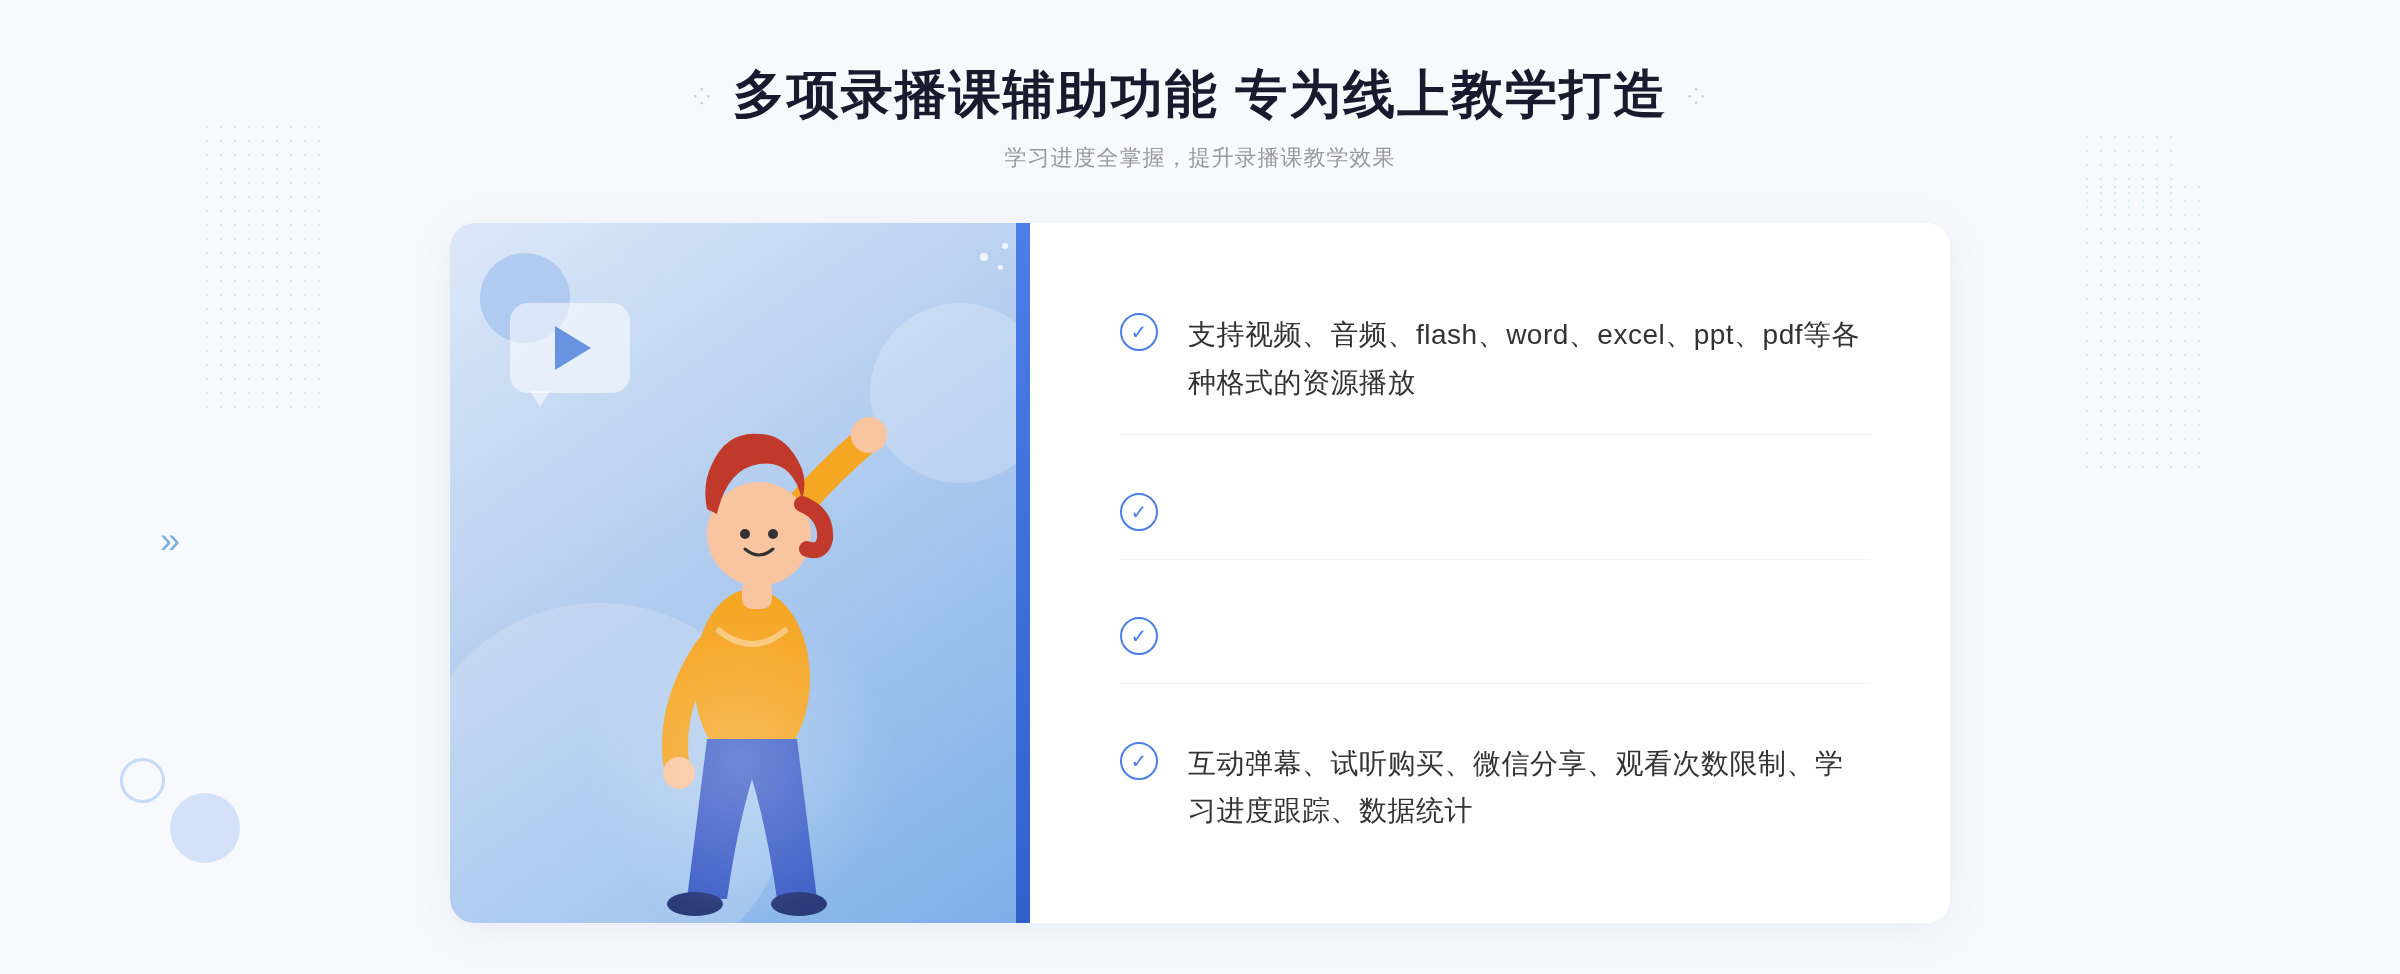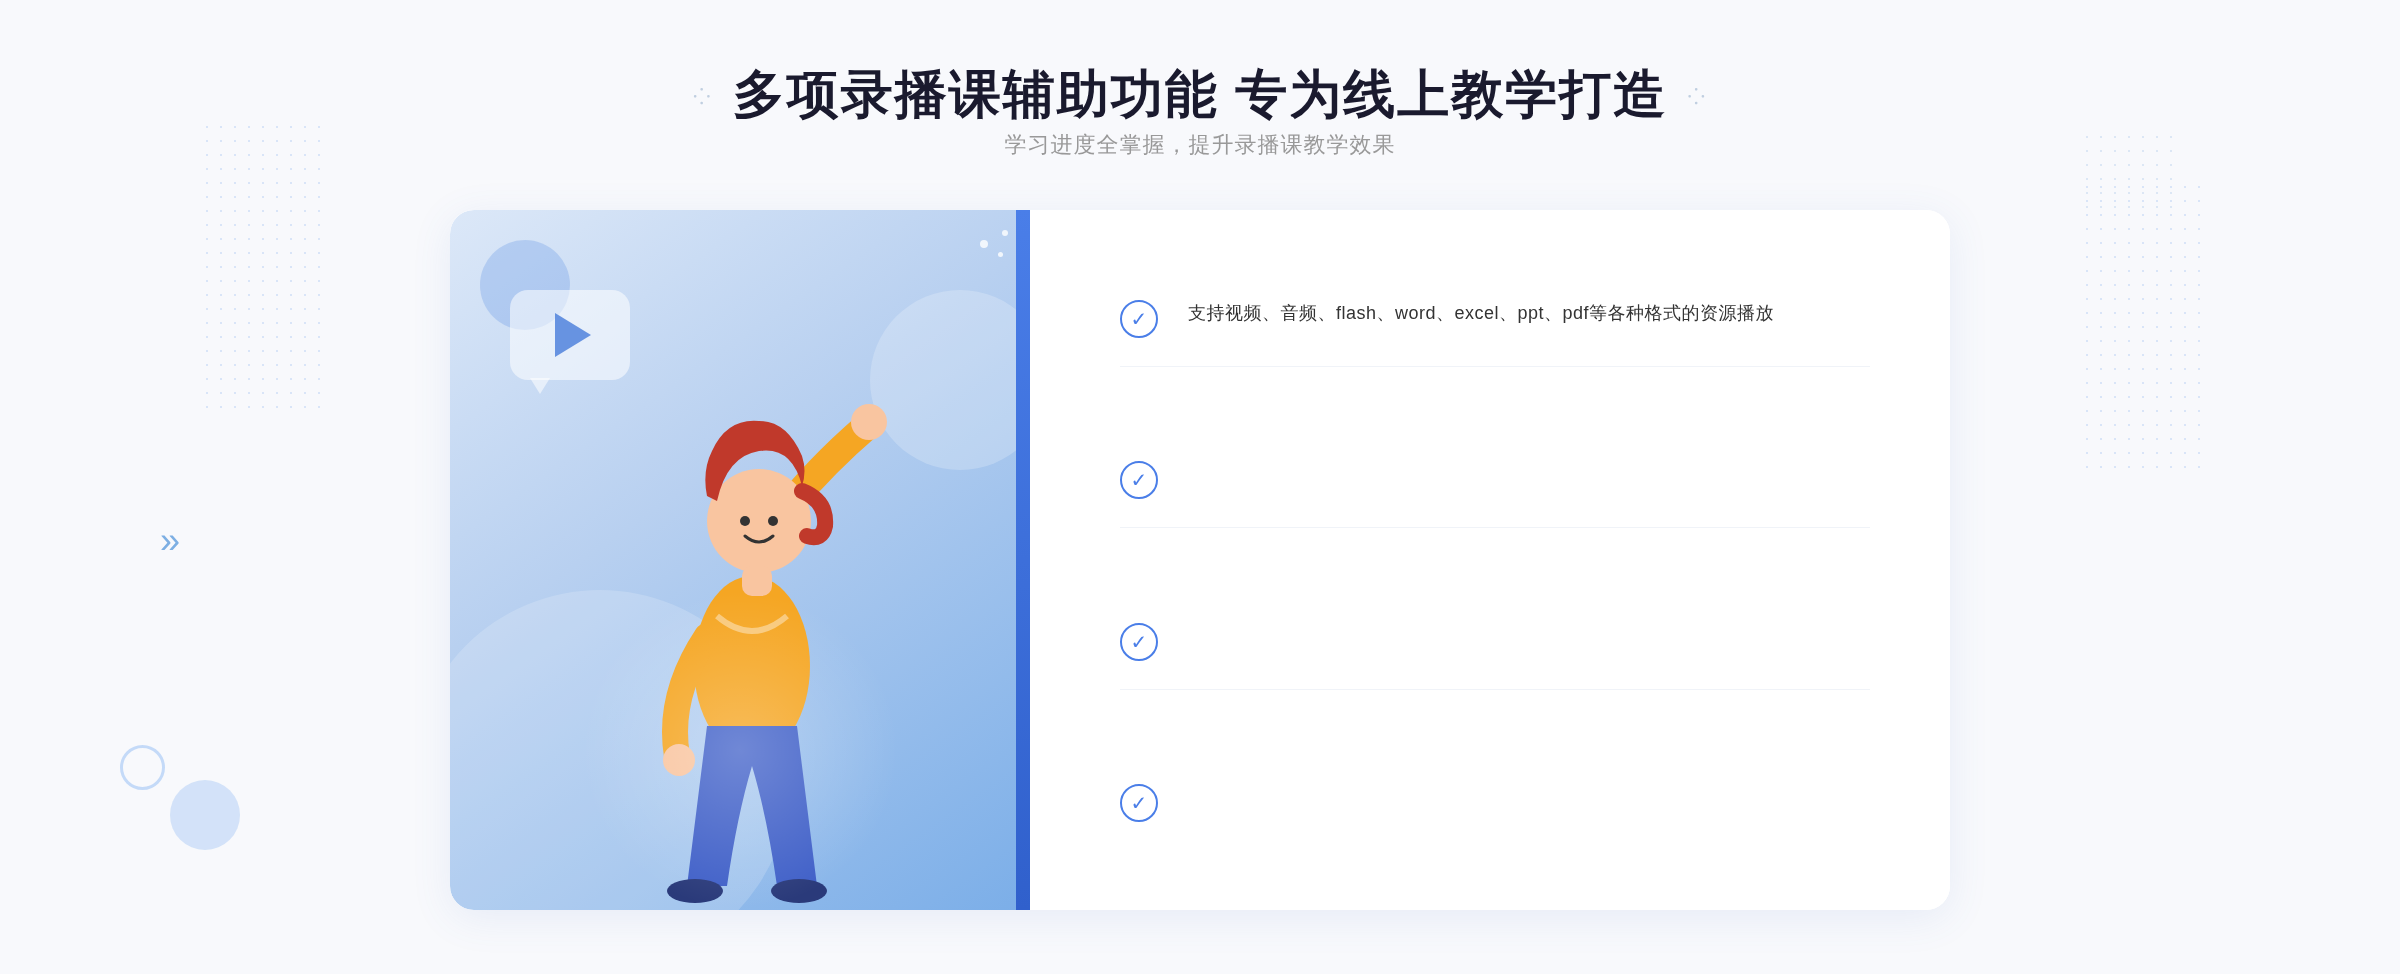--- a/index.html
+++ b/index.html
@@ -77,7 +77,7 @@
     .header-subtitle {
       font-size: 22px;
       color: #999;
-      margin-top: 0;
+      margin-top: 13px;
       letter-spacing: 1px;
     }
 

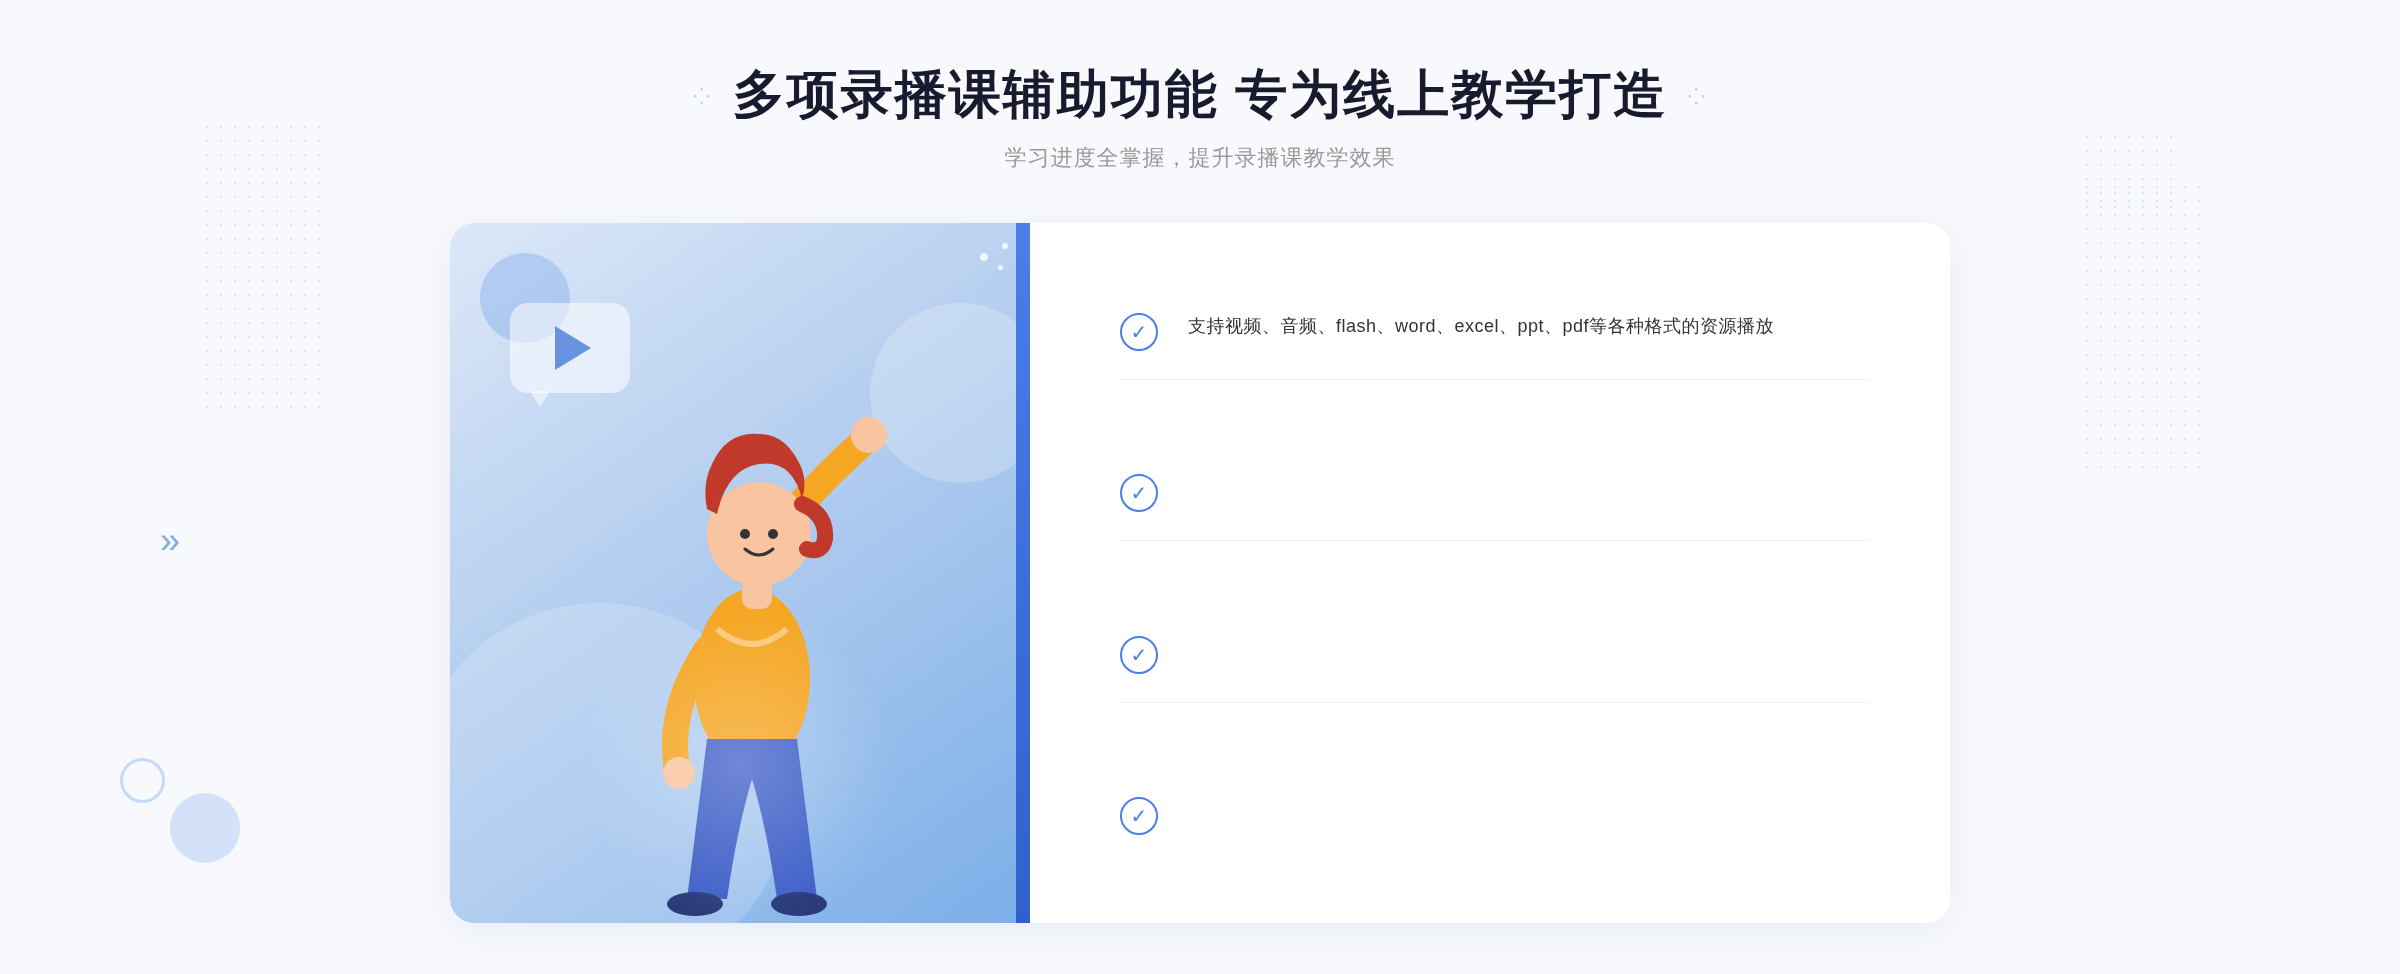--- a/index.html
+++ b/index.html
@@ -253,7 +253,7 @@
     }
 
     .feature-text {
-      font-size: 18px;
+      font-size: 28px;
       color: #333;
       line-height: 1.7;
       letter-spacing: 0.5px;

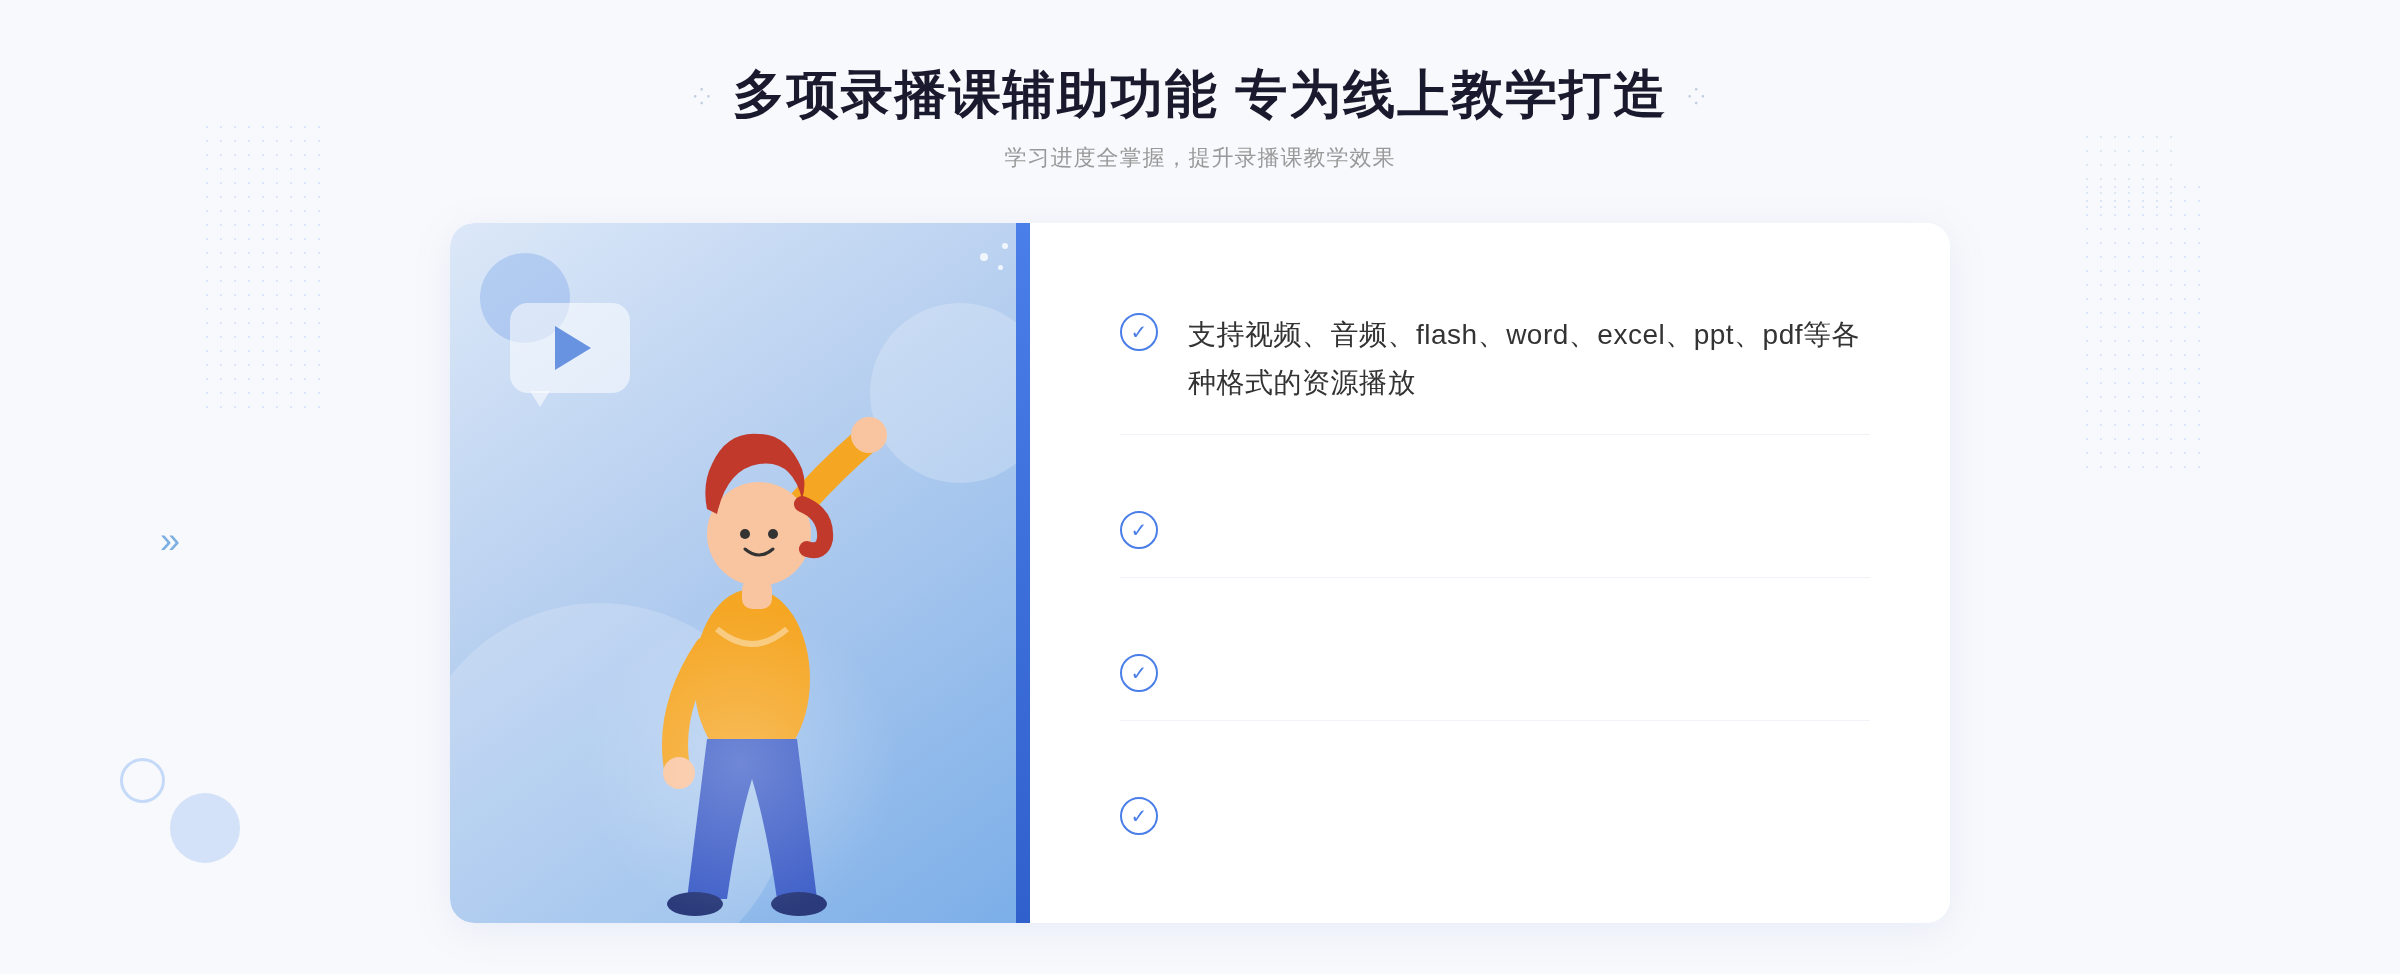--- a/index.html
+++ b/index.html
@@ -399,6 +399,7 @@
         <div class="check-circle">
           <span class="check-mark">✓</span>
         </div>
+        <span class="feature-text">互动弹幕、试听购买、微信分享、观看次数限制、学习进度跟踪、数据统计</span>
       </div>
 
     </div>

